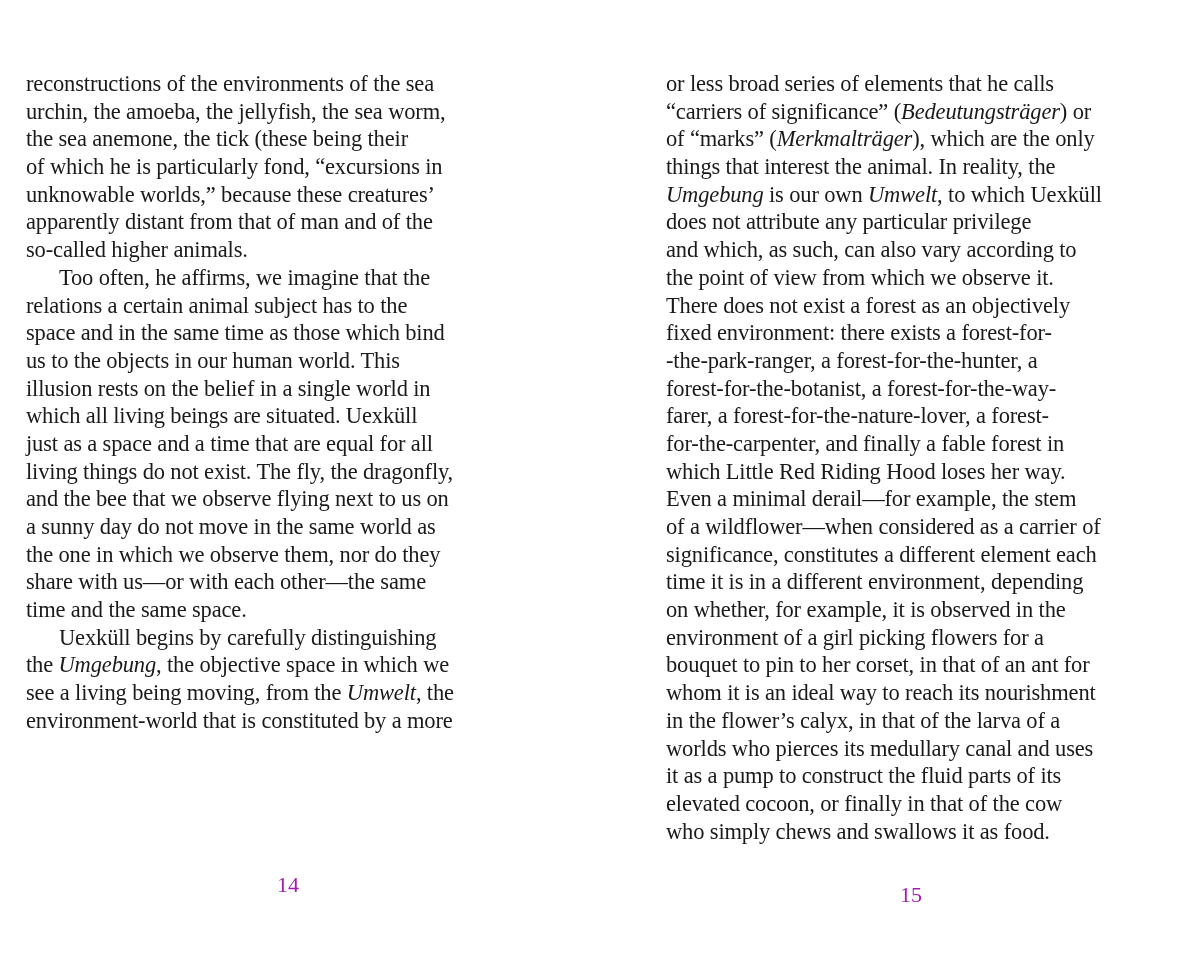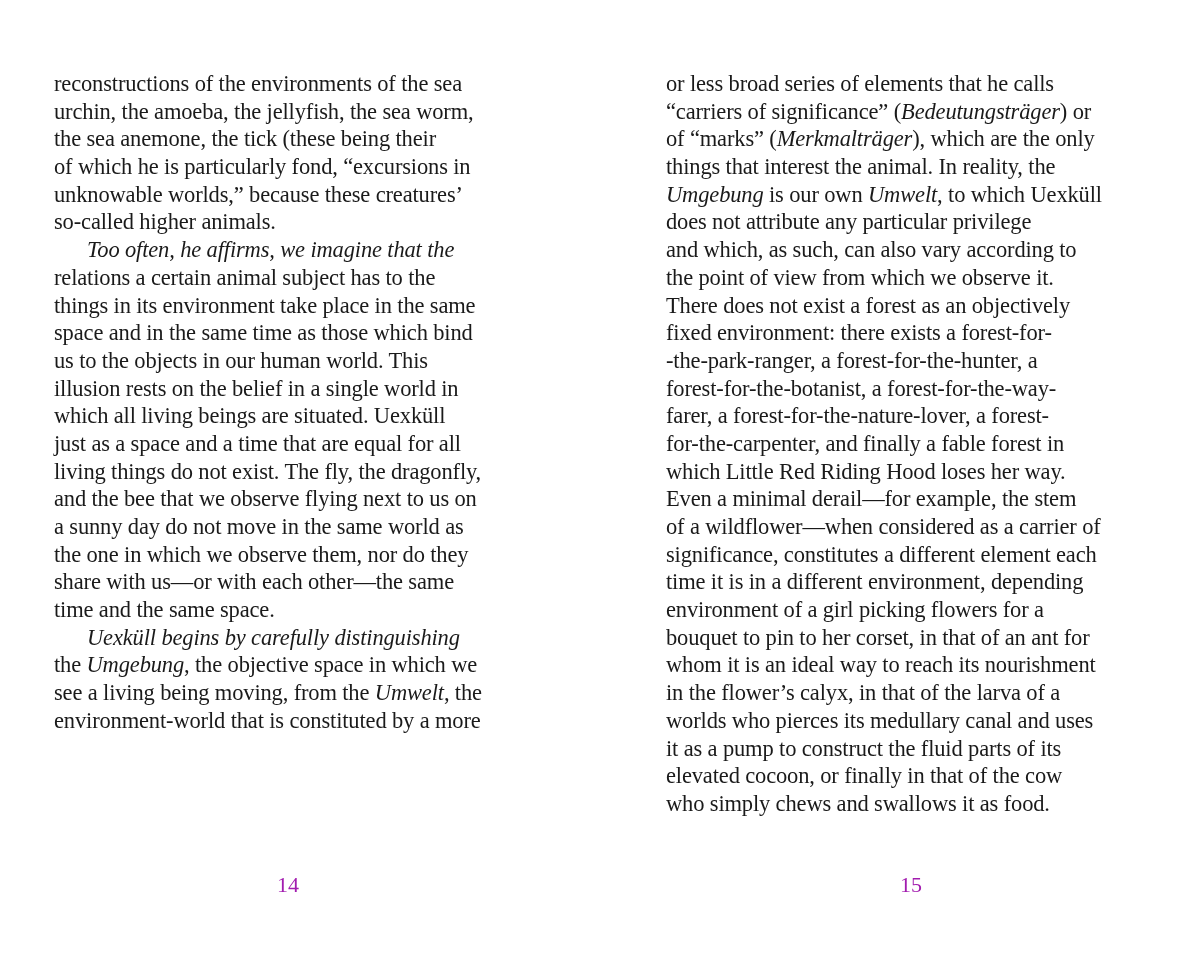--- a/index.html
+++ b/index.html
@@ -5,7 +5,7 @@
     html, body { margin: 0; padding: 0; background: #ffffff; }
     body { width: 1200px; height: 977px; position: relative; overflow: hidden; }
     .page { position: absolute; top: 70px; }
-    .page.left { left: 54px; width: 500px; }
+    .page.left { left: 26px; width: 500px; }
     .page.right { left: 666px; width: 500px; }
     .line {
       font-family: "Liberation Serif", "DejaVu Serif", serif;

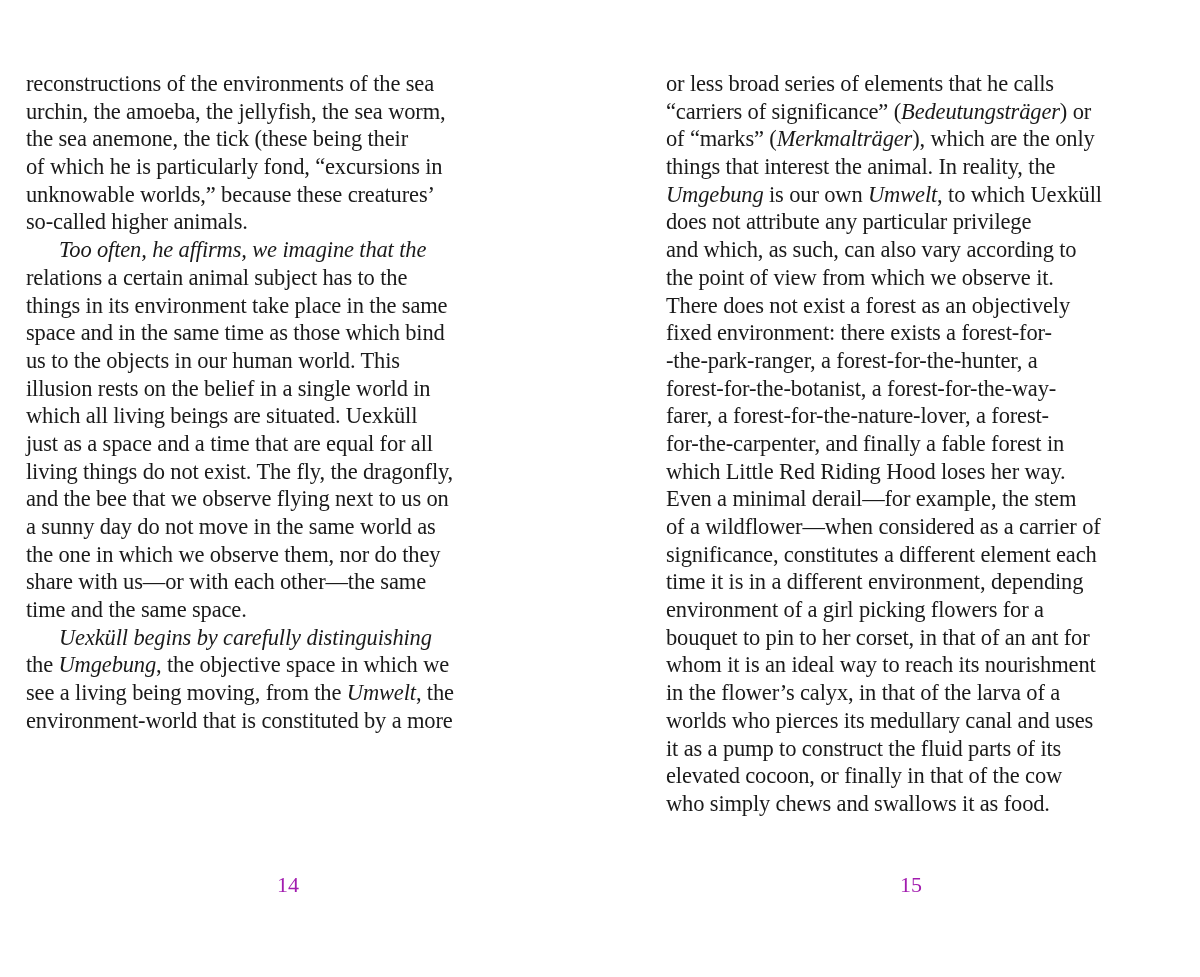--- a/index.html
+++ b/index.html
@@ -35,6 +35,7 @@
     <div class="line"><span>the sea anemone, the tick (these being their</span></div>
     <div class="line"><span>of which he is particularly fond, “excursions in</span></div>
     <div class="line"><span>unknowable worlds,” because these creatures’</span></div>
+    <div class="line"><span>apparently distant from that of man and of the</span></div>
     <div class="line"><span>so-called higher animals.</span></div>
     <div class="line indent"><span>Too often, he affirms, we imagine that the</span></div>
     <div class="line"><span>relations a certain animal subject has to the</span></div>

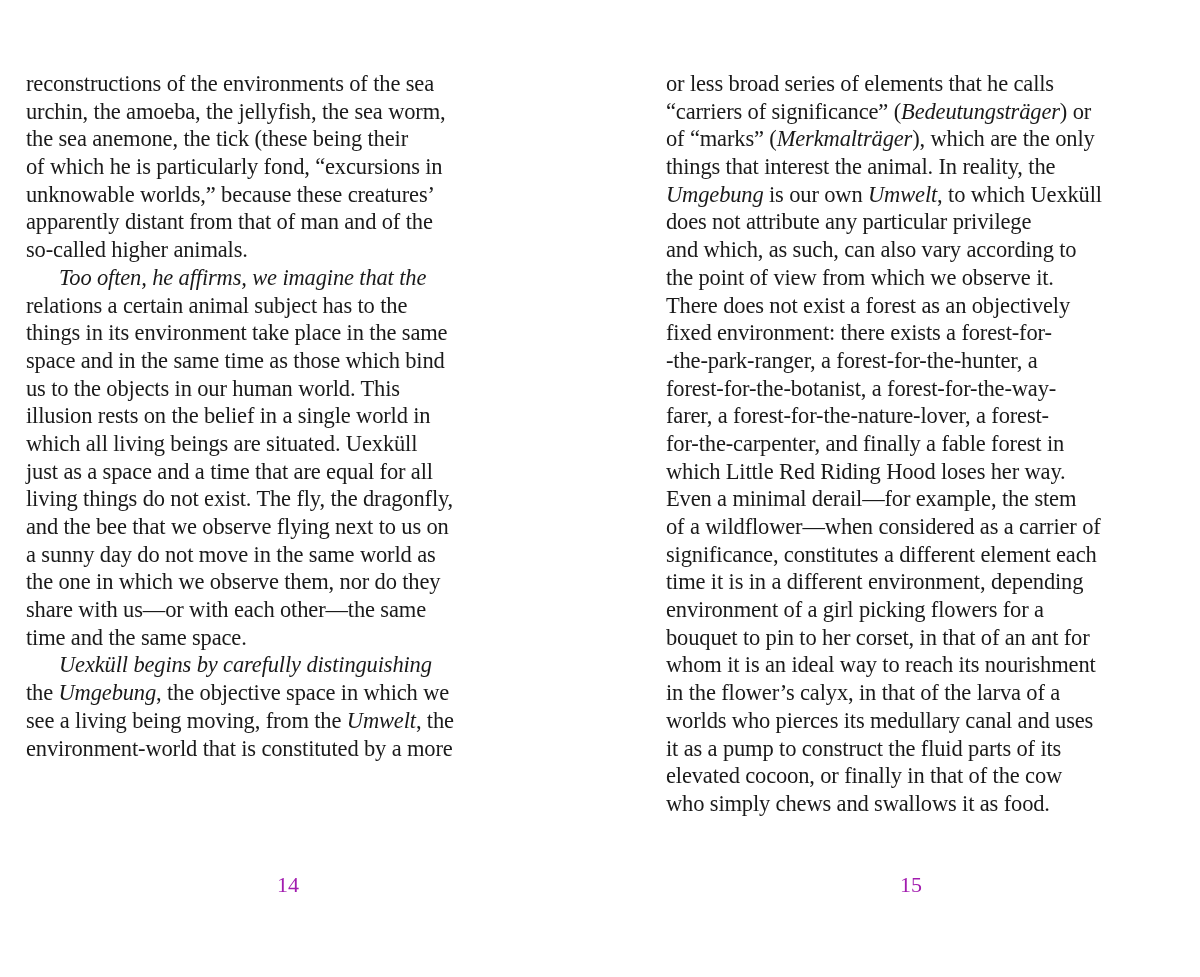--- a/index.html
+++ b/index.html
@@ -16,7 +16,7 @@
       white-space: nowrap;
       letter-spacing: -0.15px;
     }
-    .line.indent { padding-left: 33px; font-style: italic; }
+    .line.indent { padding-left: 33px; }
     .line i { font-style: italic; }
     .pagenum {
       position: absolute; top: 872px;

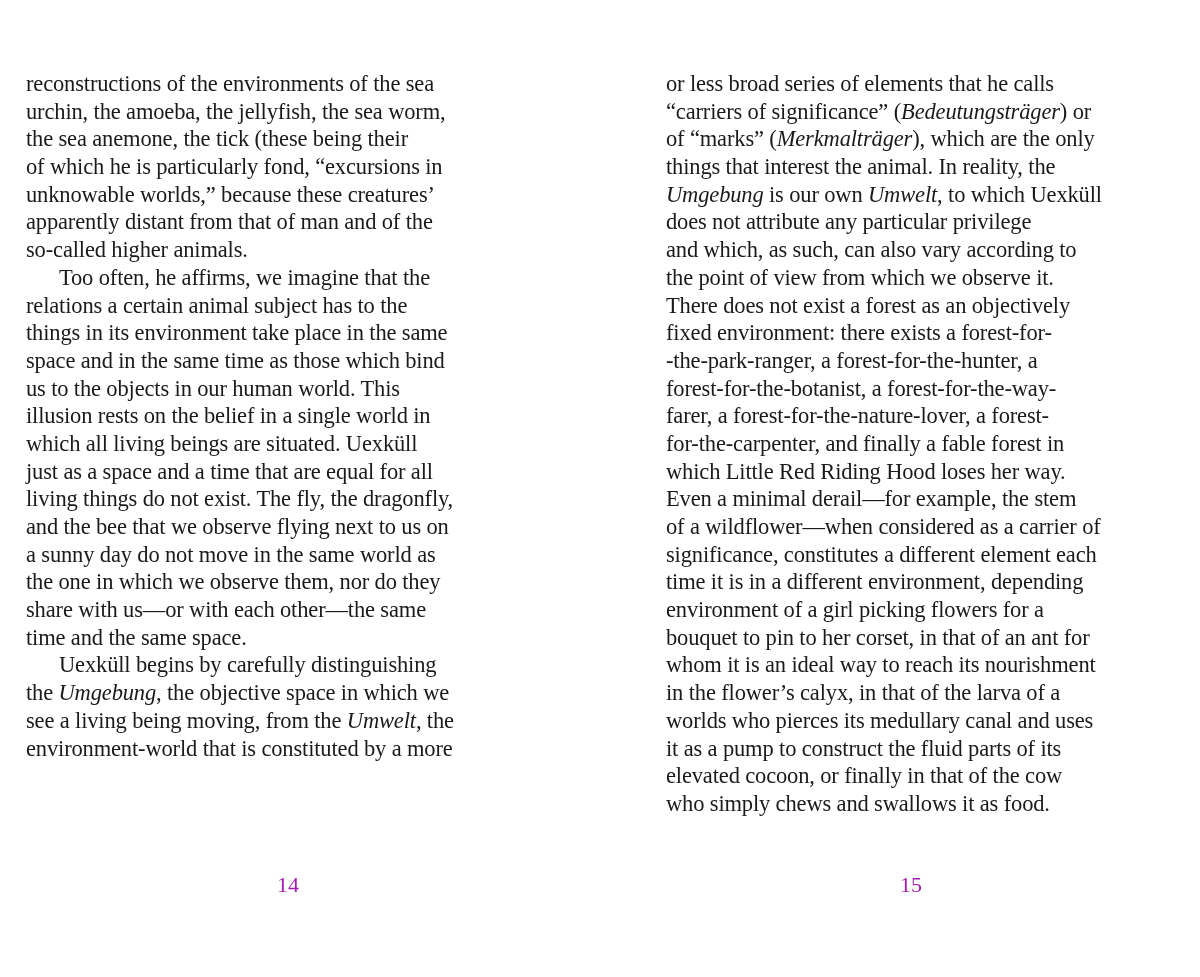--- a/index.html
+++ b/index.html
@@ -39,7 +39,6 @@
     <div class="line"><span>so-called higher animals.</span></div>
     <div class="line indent"><span>Too often, he affirms, we imagine that the</span></div>
     <div class="line"><span>relations a certain animal subject has to the</span></div>
-    <div class="line"><span>things in its environment take place in the same</span></div>
     <div class="line"><span>space and in the same time as those which bind</span></div>
     <div class="line"><span>us to the objects in our human world. This</span></div>
     <div class="line"><span>illusion rests on the belief in a single world in</span></div>

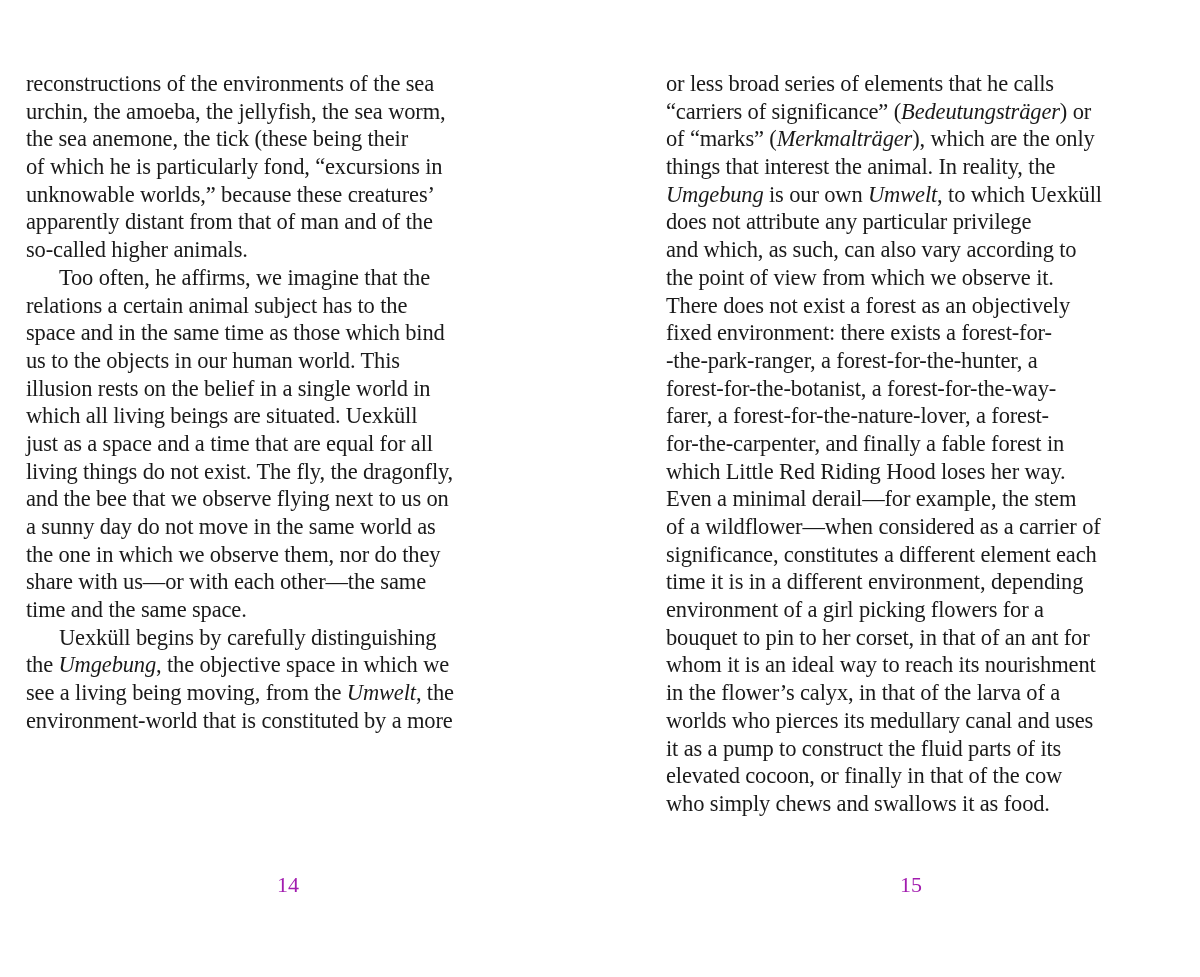--- a/index.html
+++ b/index.html
@@ -75,6 +75,7 @@
     <div class="line"><span>of a wildflower—when considered as a carrier of</span></div>
     <div class="line"><span>significance, constitutes a different element each</span></div>
     <div class="line"><span>time it is in a different environment, depending</span></div>
+    <div class="line"><span>on whether, for example, it is observed in the</span></div>
     <div class="line"><span>environment of a girl picking flowers for a</span></div>
     <div class="line"><span>bouquet to pin to her corset, in that of an ant for</span></div>
     <div class="line"><span>whom it is an ideal way to reach its nourishment</span></div>

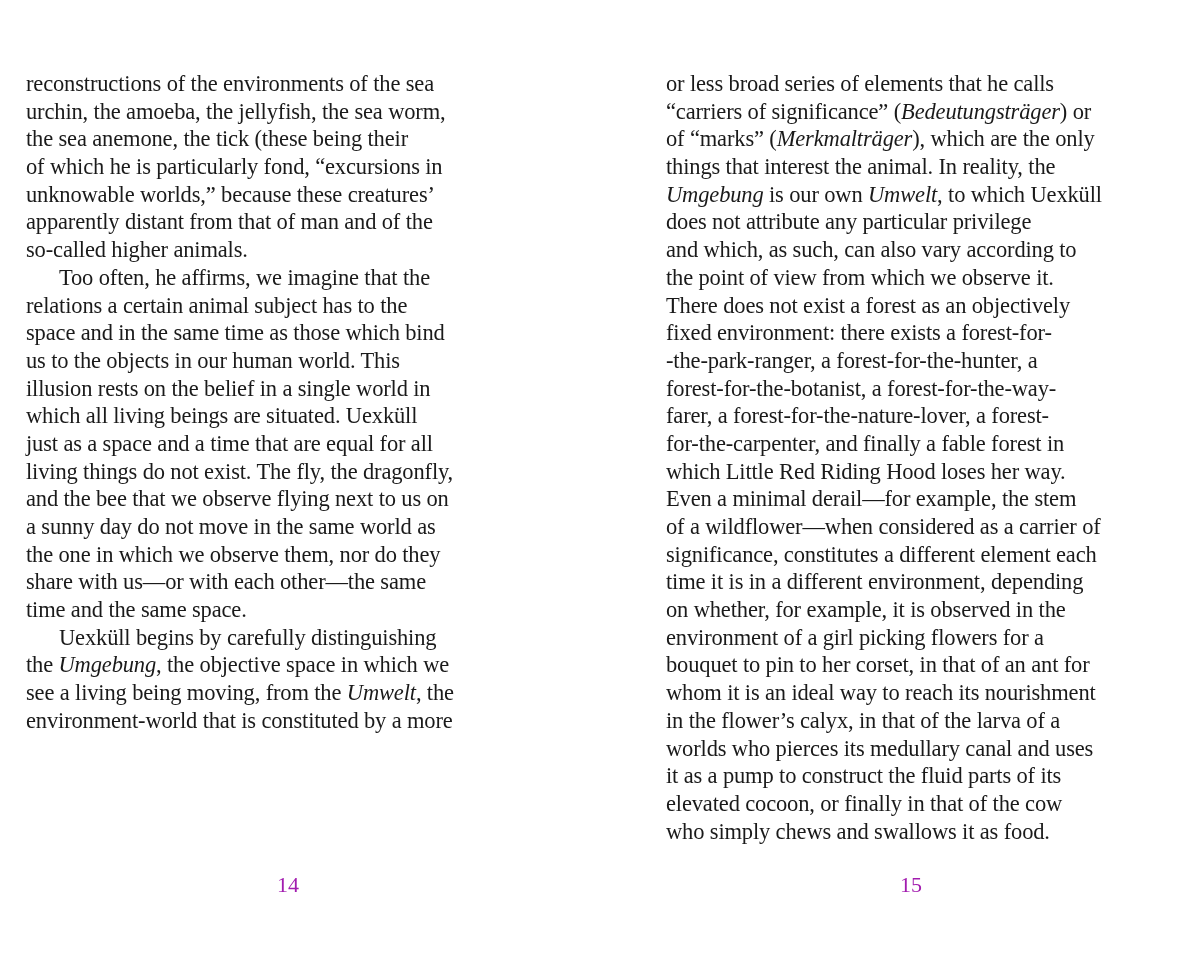--- a/index.html
+++ b/index.html
@@ -24,7 +24,7 @@
       font-size: 22px; color: #a21caf;
     }
     .pagenum.left { left: 277px; }
-    .pagenum.right { left: 900px; }
+    .pagenum.right { left: 900px; margin-top: 10px; }
   </style>
 </head>
 <body>

